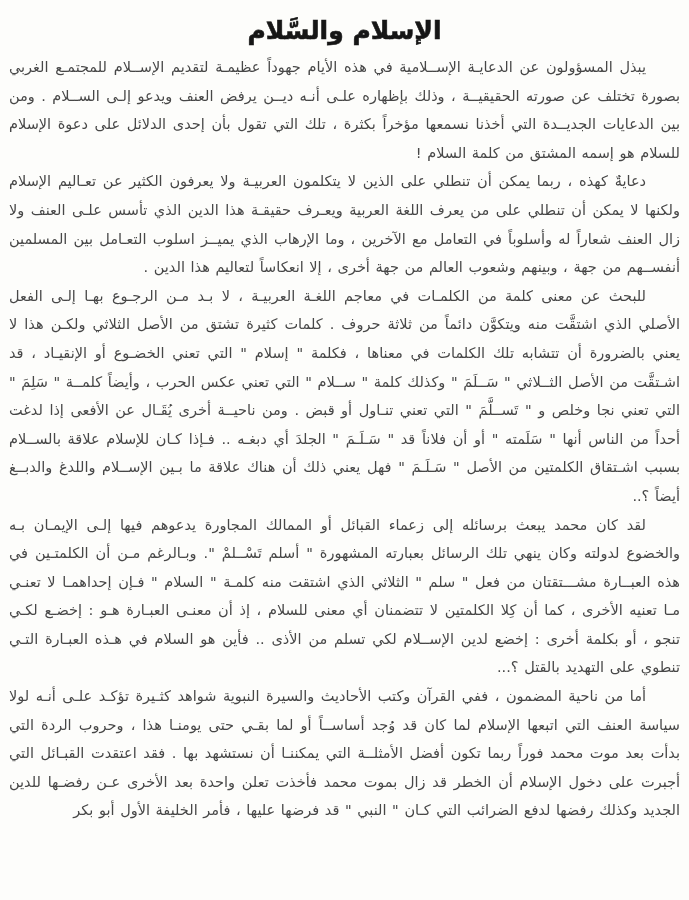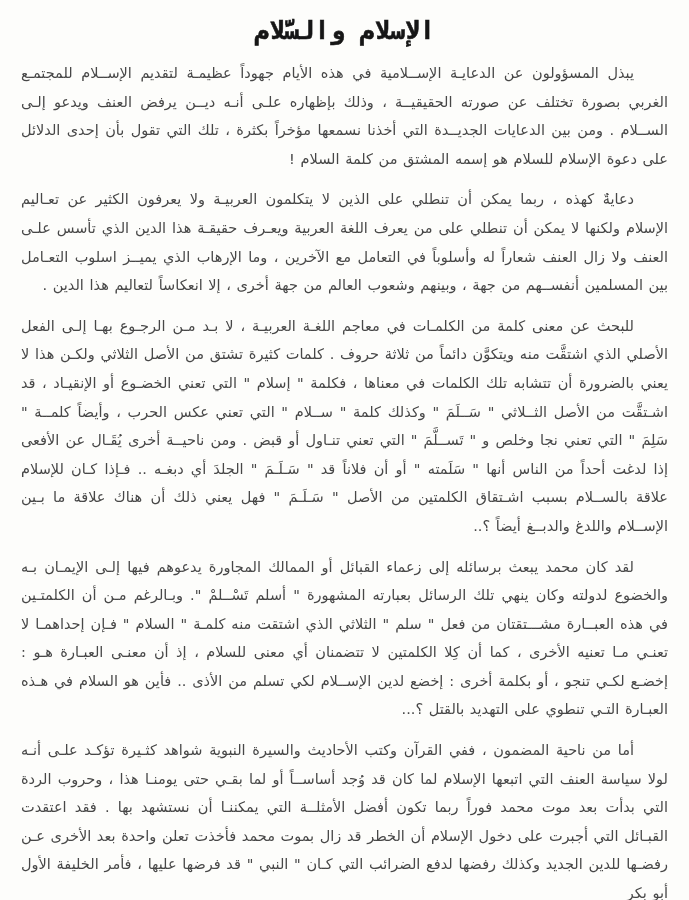--- a/index.html
+++ b/index.html
@@ -27,7 +27,6 @@
     color: #161616;
     margin: 16px 0 8px 0;
     letter-spacing: 0px;
-    font-family: Liberation Mono, monospace;
     -webkit-text-stroke: 0.6px #161616;
   }
   .content p {

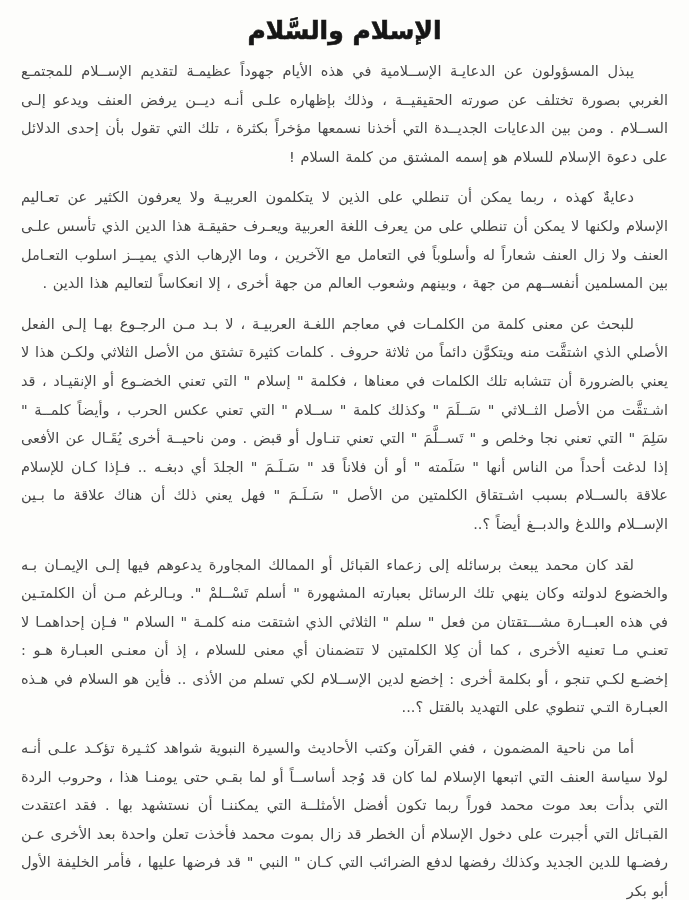--- a/index.html
+++ b/index.html
@@ -30,7 +30,7 @@
     -webkit-text-stroke: 0.6px #161616;
   }
   .content p {
-    margin: 12px;
+    margin: 0;
     padding: 0;
     text-align: justify;
     text-indent: 34px;

